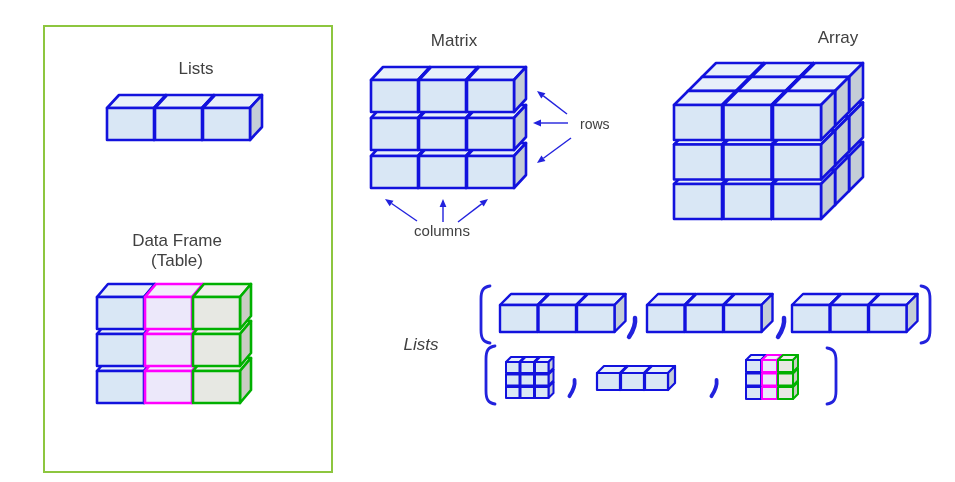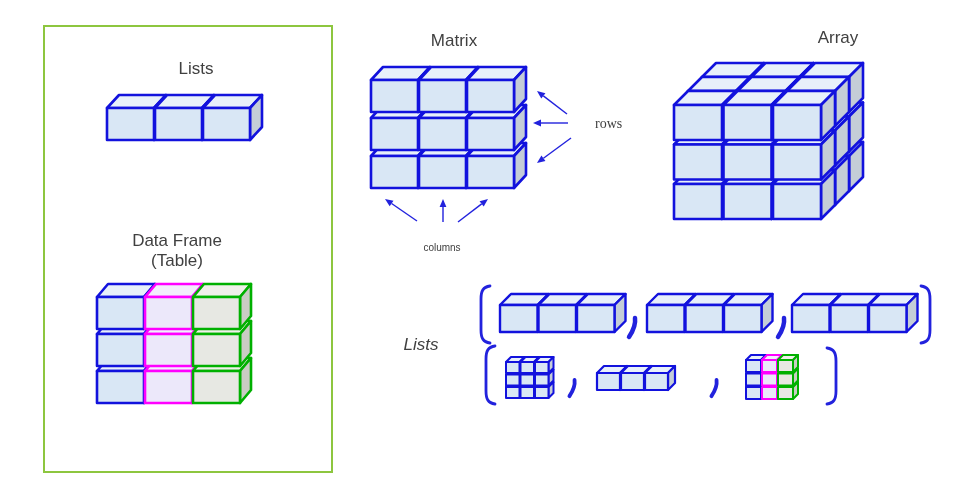--- a/index.html
+++ b/index.html
@@ -327,7 +327,7 @@
 
   <div class="lbl title" style="left:421px;top:335px;font-style:italic;">Lists</div>
 
-  <div class="lbl small" style="left:595px;top:116px;font-family:Liberation Serif, serif;">rows</div>
+  <div class="lbl small" style="left:580px;top:116px;">rows</div>
 
   <div class="lbl" style="left:442px;top:242px;font-size:10px;">columns</div>
 

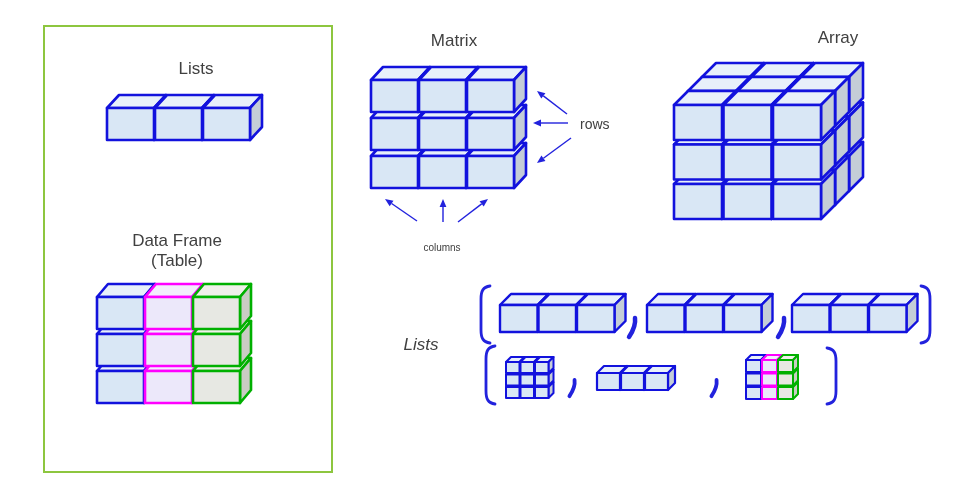--- a/index.html
+++ b/index.html
@@ -329,7 +329,7 @@
 
   <div class="lbl small" style="left:580px;top:116px;">rows</div>
 
-  <div class="lbl" style="left:442px;top:242px;font-size:10px;">columns</div>
+  <div class="lbl" style="left:442px;top:222px;font-size:15px;">columns</div>
 
 </div>
 

